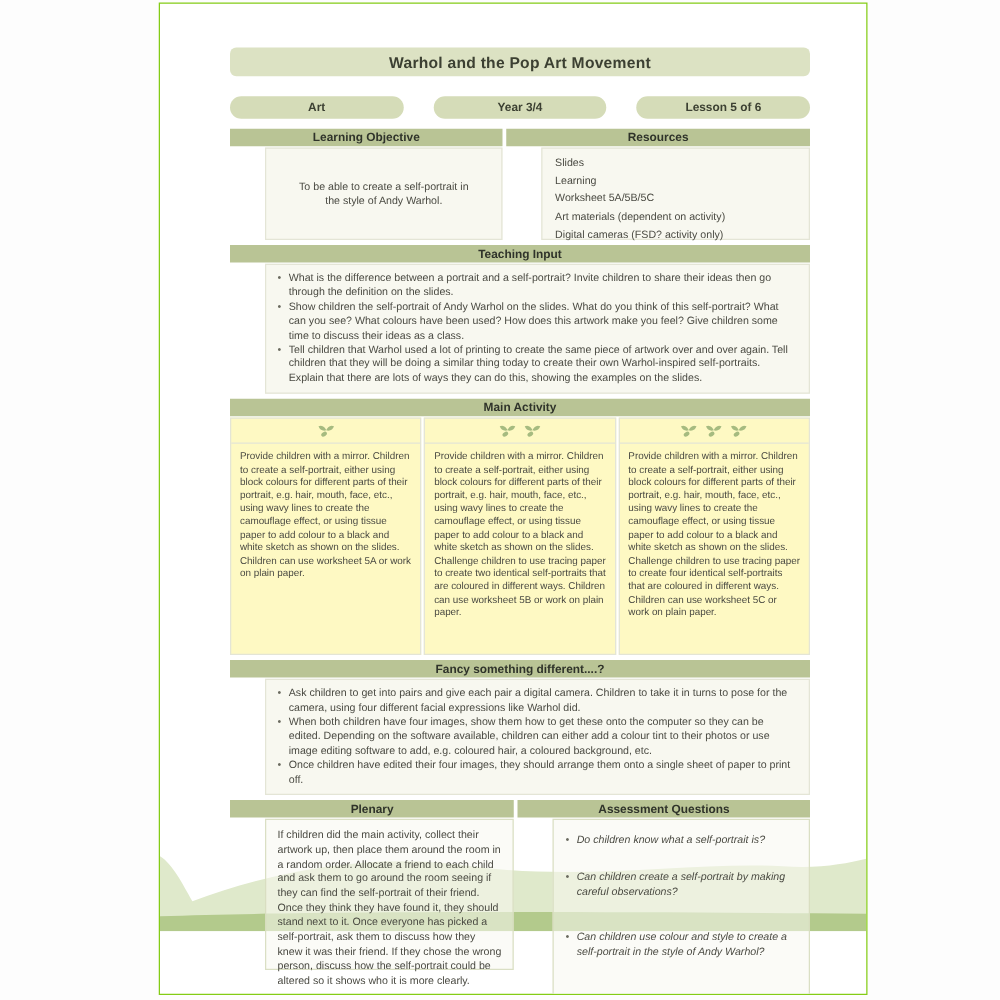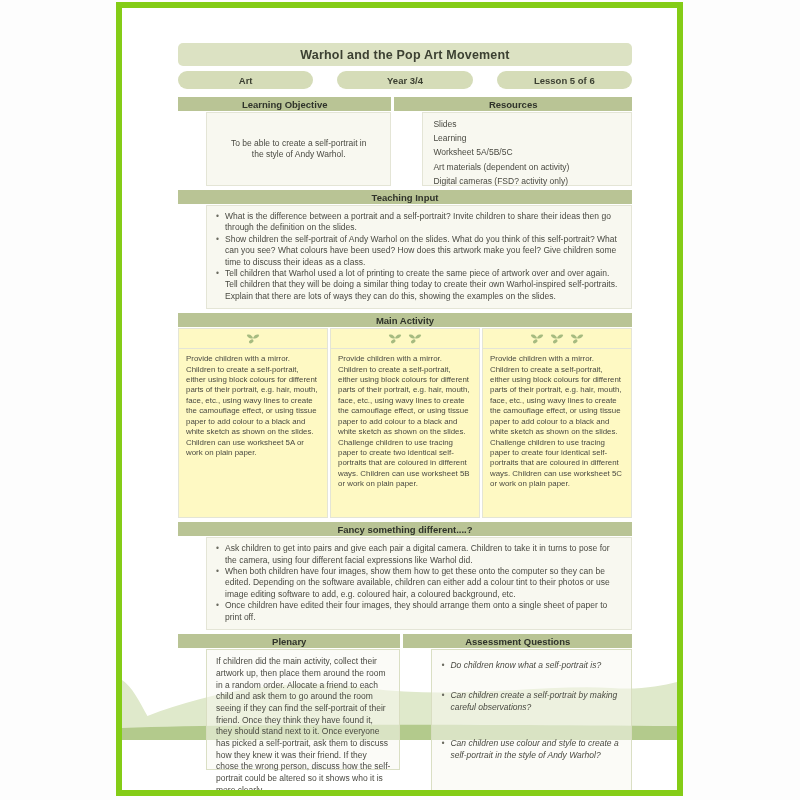--- a/index.html
+++ b/index.html
@@ -10,8 +10,8 @@
   }
   .canvas{position:relative;width:800px;height:800px;background:#fdfdfd;overflow:hidden;}
   .sheet{
-    position:absolute;left:116px;top:2px;width:567px;height:794px;
-    background:#ffffff;border:6px solid #84cc16;box-sizing:border-box;
+    position:absolute;left:127px;top:2px;width:567px;height:794px;
+    background:#ffffff;border:1px solid #84cc16;box-sizing:border-box;
     overflow:hidden;
   }
   .wave{position:absolute;left:0;bottom:50px;width:100%;height:82px;z-index:0;}

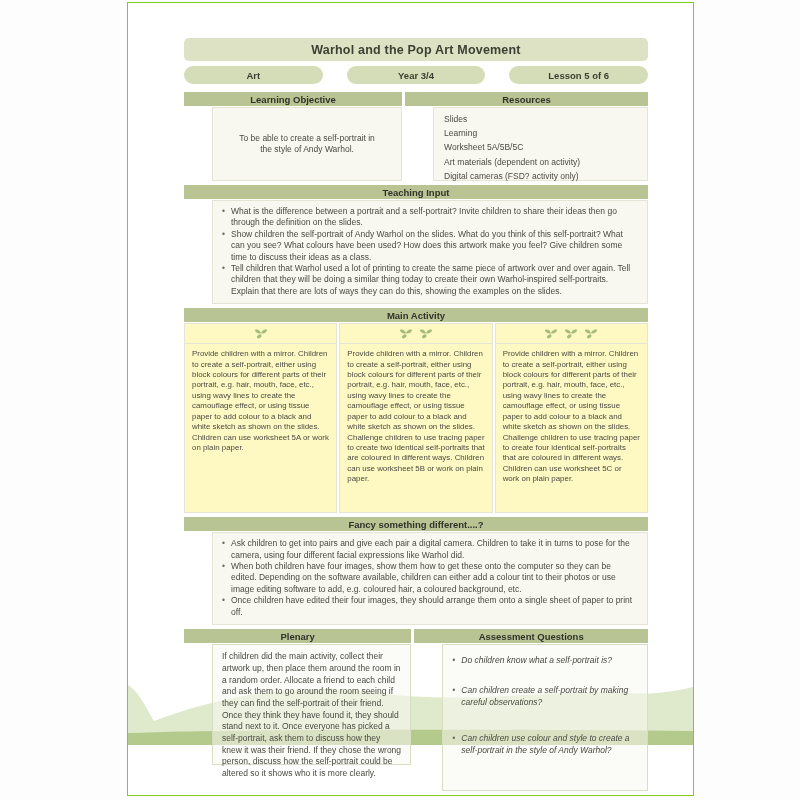--- a/index.html
+++ b/index.html
@@ -22,7 +22,7 @@
     display:flex;align-items:center;justify-content:center;
     font-weight:bold;font-size:12.5px;color:#3c4032;letter-spacing:.2px;
   }
-  .pills{display:flex;gap:24px;margin-top:5px;}
+  .pills{display:flex;gap:24px;margin-top:16px;}
   .pill{
     flex:1;height:18px;border-radius:9px;background:#d5dcb8;
     display:flex;align-items:center;justify-content:center;

